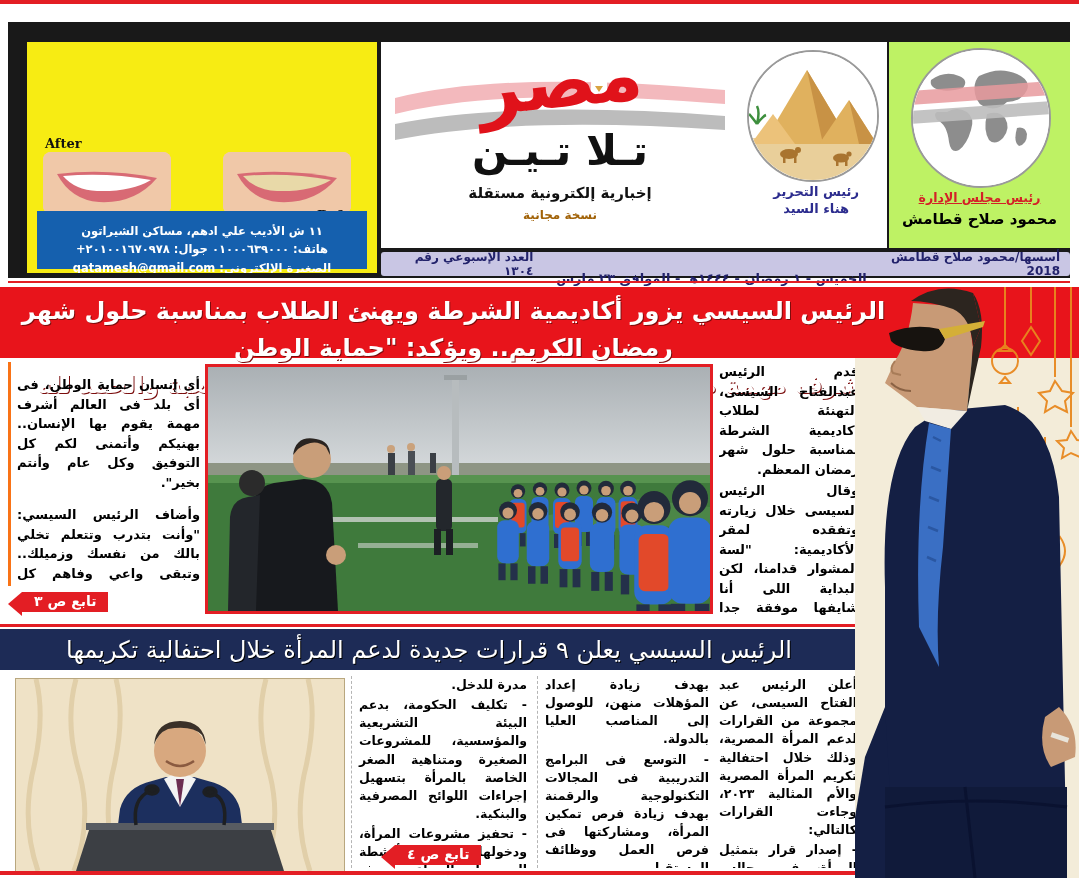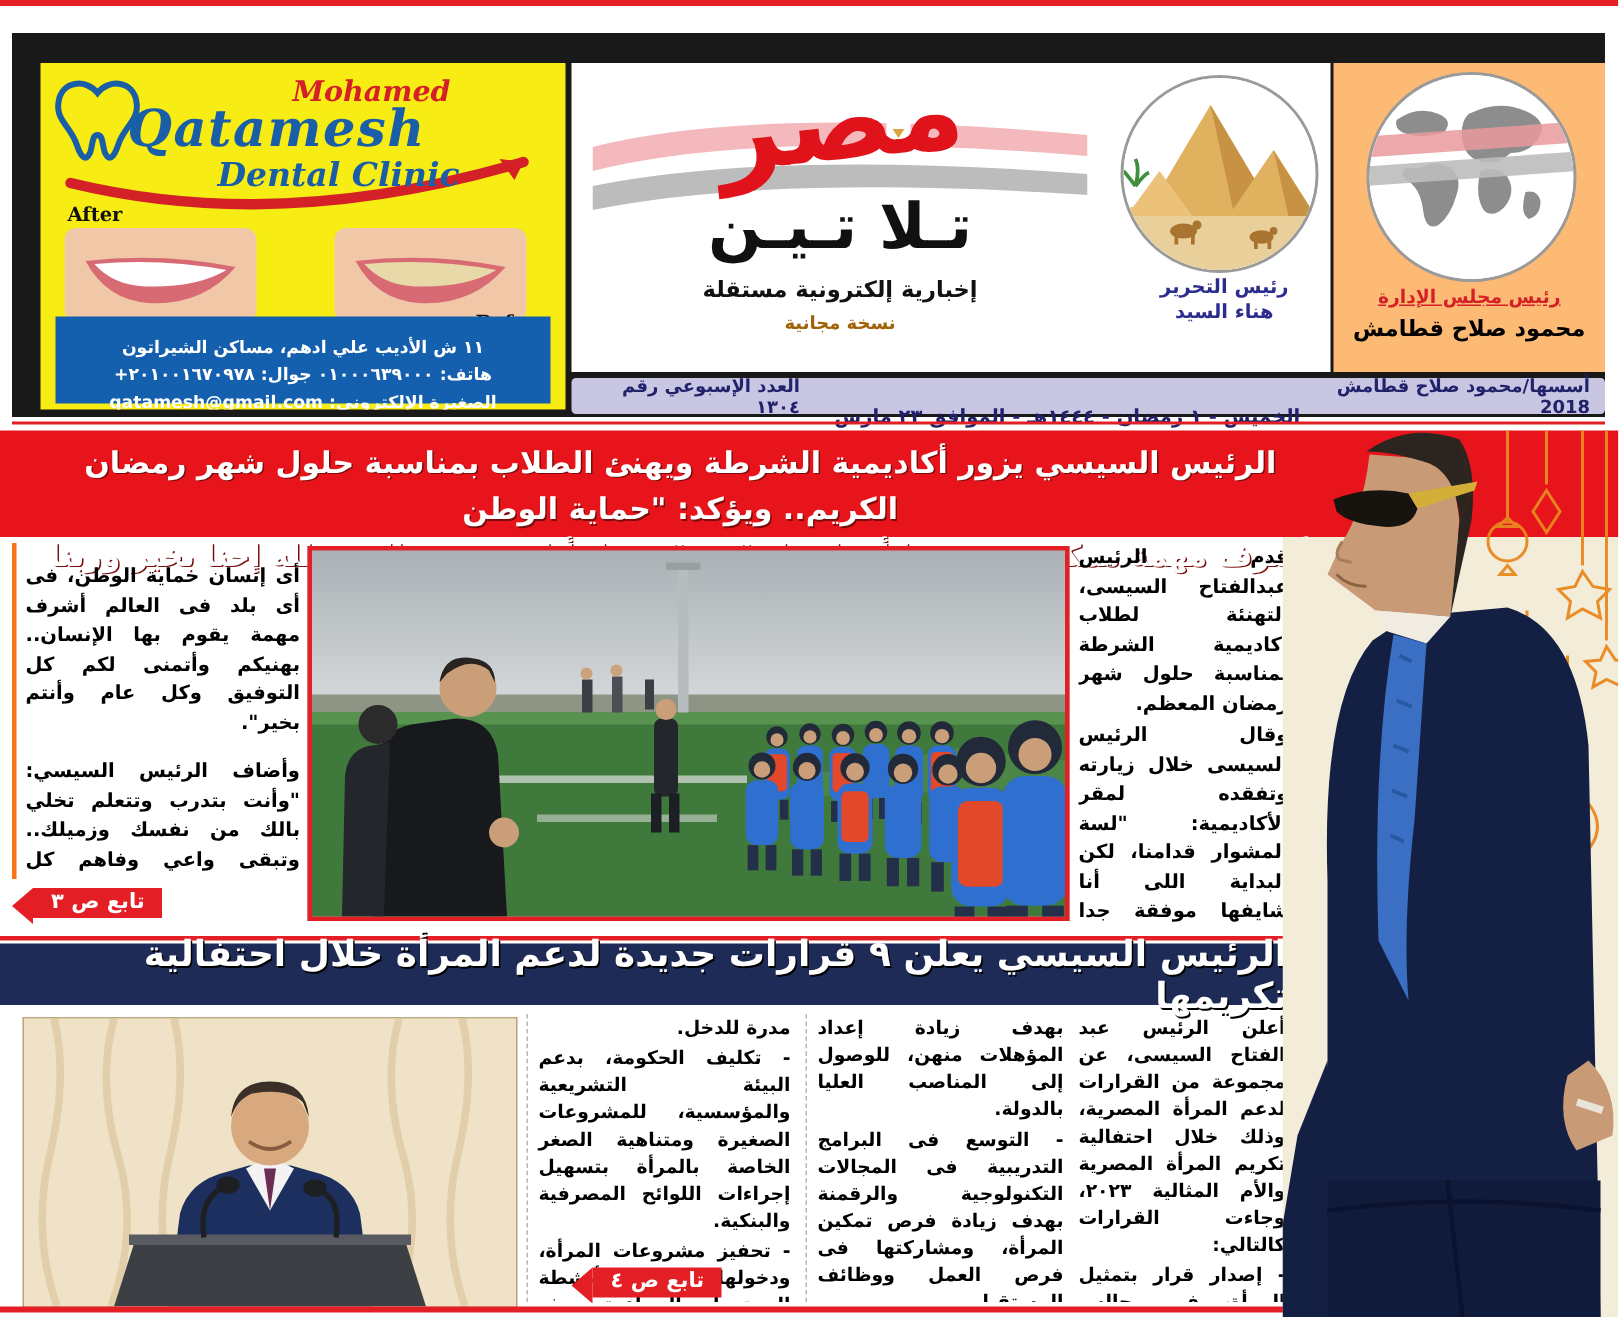--- a/index.html
+++ b/index.html
@@ -79,16 +79,6 @@
   <div class="abs header-frame"></div>
 
   <div class="abs ad" dir="ltr">
-    <div class="ad-logo">
-      <svg width="350" height="96" viewBox="0 0 350 96">
-        <path d="M38 18 C30 8 14 10 12 24 C10 36 20 40 24 52 C27 61 30 64 33 58 C35 53 34 46 38 46 C42 46 41 53 43 58 C46 64 49 61 52 52 C56 40 66 36 64 24 C62 10 46 8 38 18 Z" fill="none" stroke="#1b5ea8" stroke-width="4"></path>
-        <path d="M20 78 Q160 112 322 64" fill="none" stroke="#d42027" stroke-width="7" stroke-linecap="round"></path>
-        <path d="M322 64 l-16 -2 l10 14 Z" fill="#d42027"></path>
-      </svg>
-      <div class="ad-mohamed">Mohamed</div>
-      <div class="ad-qatamesh">Qatamesh</div>
-      <div class="ad-dental">Dental Clinic</div>
-    </div>
     <div class="smiles">
       <div class="smile" style="left:16px;top:10px;">
         <svg width="128" height="62" viewBox="0 0 128 62">

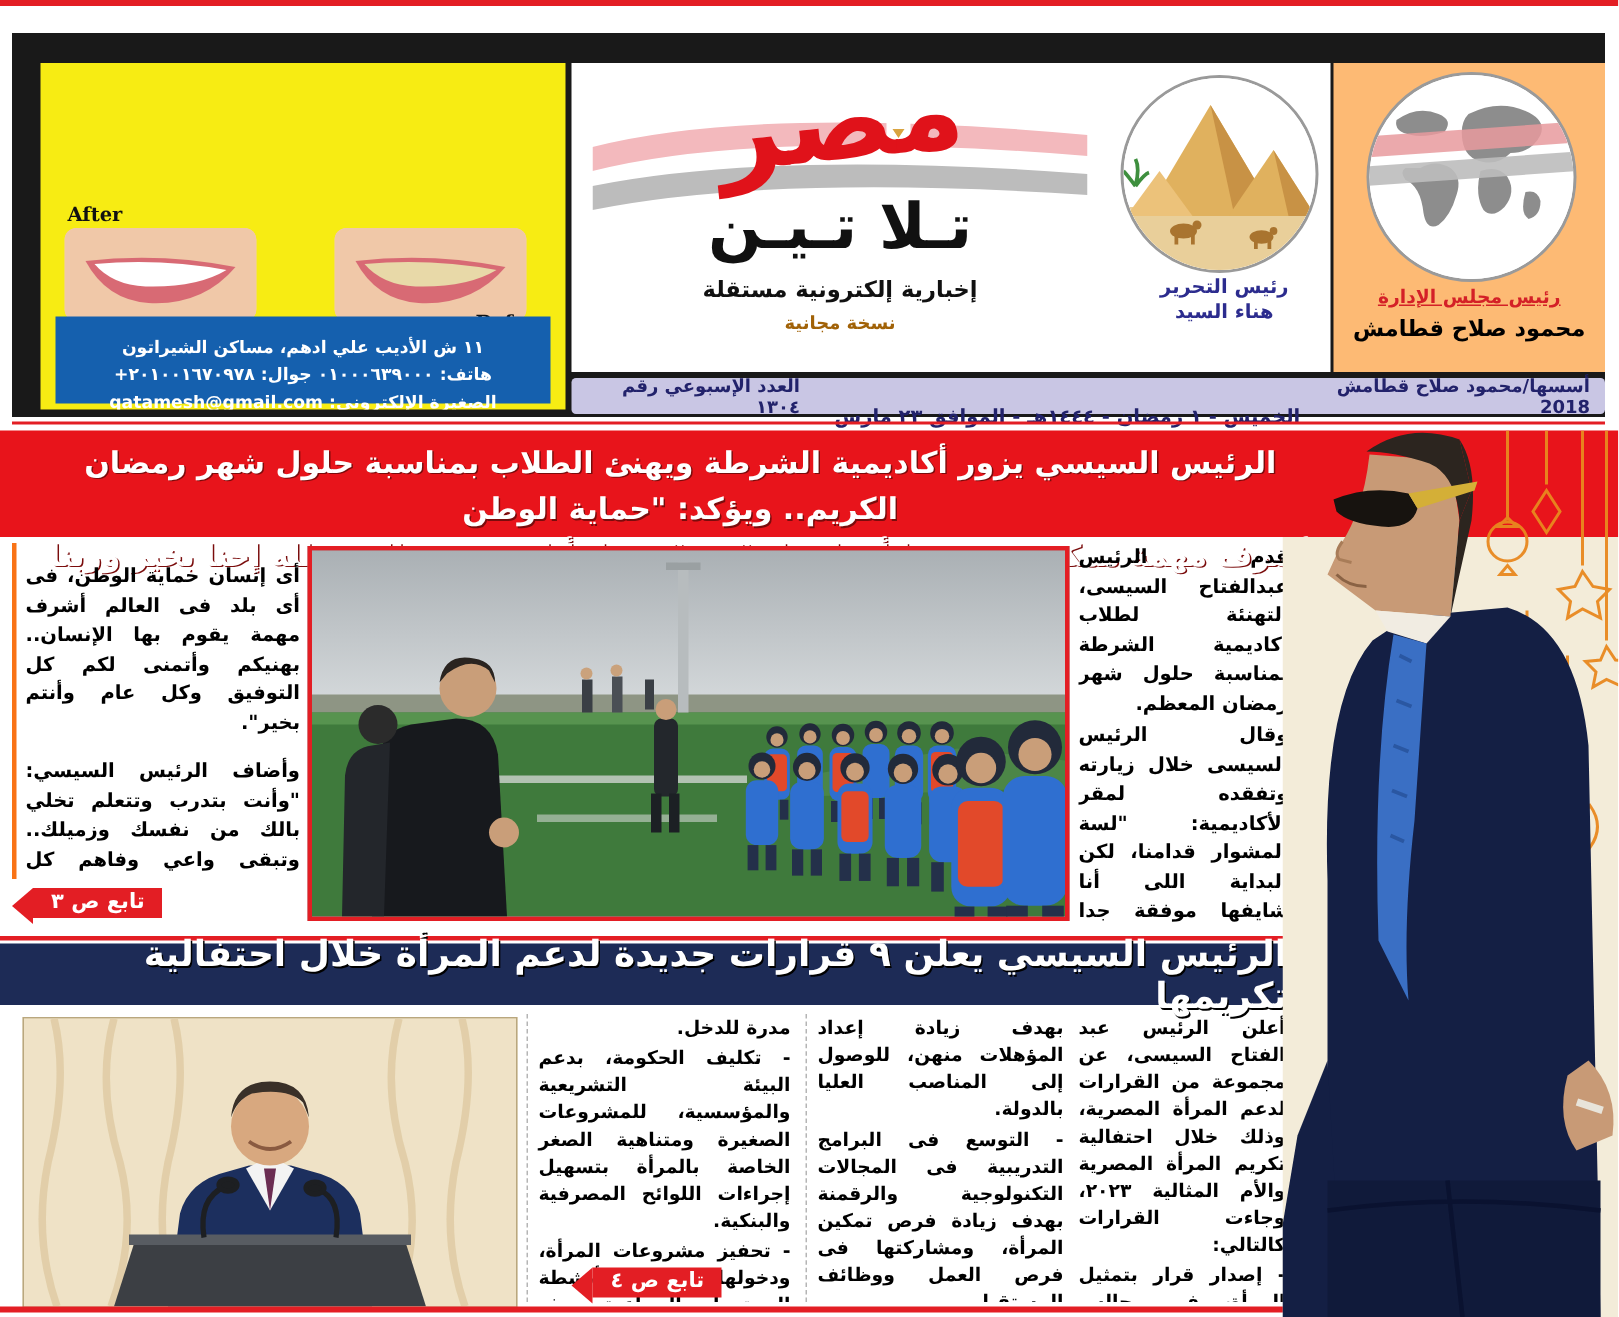--- a/index.html
+++ b/index.html
@@ -25,7 +25,7 @@
 
   
   .mast-mid{left:381px;top:42px;width:506px;height:206px;background:#ffffff;}
-  .mast-right{left:889px;top:42px;width:181px;height:206px;background:#fdba74;}
+  .mast-right{left:889px;top:42px;width:181px;height:206px;background:#bef264;}
   .pyr-circle{position:absolute;left:auto;right:8px;top:8px;width:128px;height:128px;border-radius:50%;border:2px solid #9a9a9a;overflow:hidden;background:#fff;}
   .editor{position:absolute;right:28px;top:142px;color:#2c2c8e;font-weight:bold;font-size:13px;text-align:center;line-height:1.3;}
   .logo-wrap{position:absolute;left:14px;top:0;width:330px;height:206px;text-align:center;}

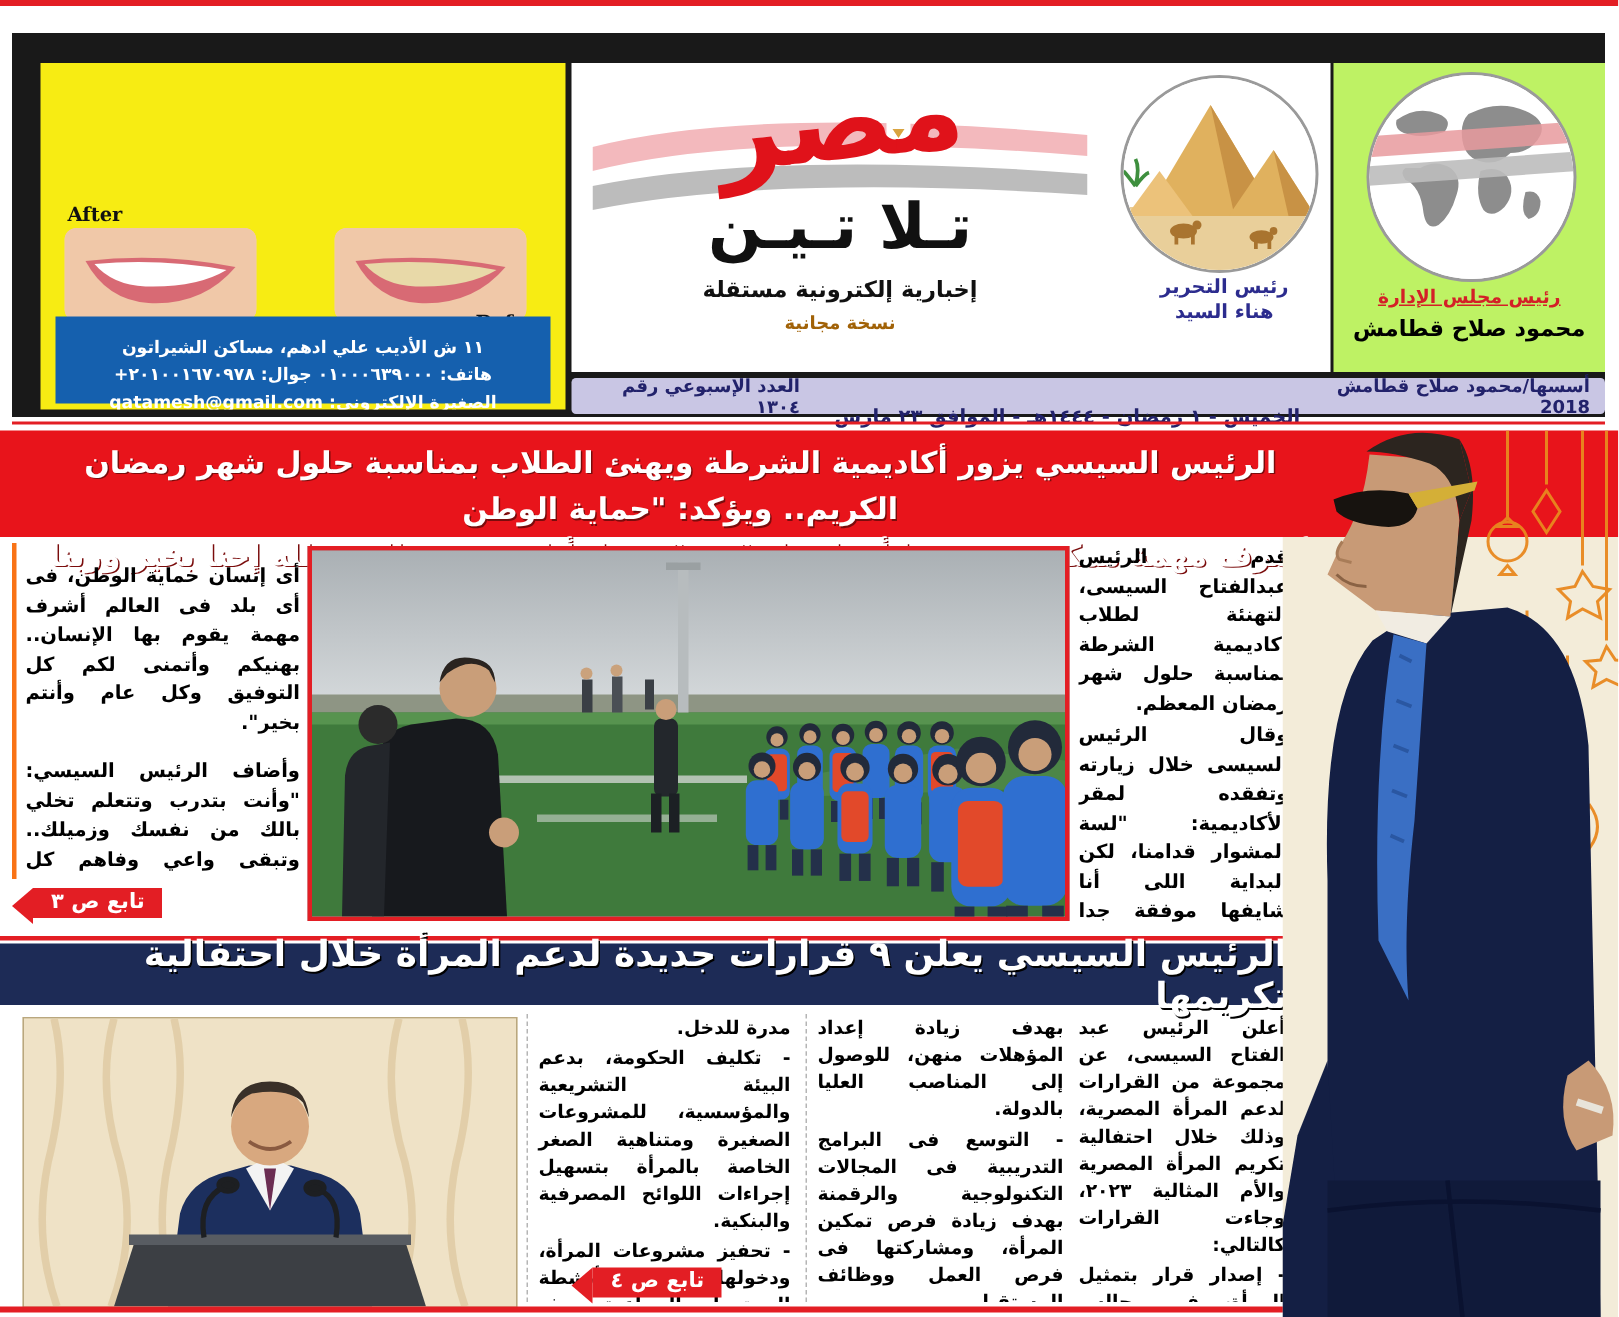--- a/index.html
+++ b/index.html
@@ -42,7 +42,7 @@
 
   
   .banner{left:0;top:287px;width:1079px;height:71px;background:#e8141b;}
-  .banner-text{position:absolute;right:190px;left:18px;top:6px;color:#ffffff;font-weight:bold;font-size:20px;text-align:center;line-height:1.55;text-shadow:1px 1px 0 #7a0c0c;}
+  .banner-text{position:absolute;right:190px;left:18px;top:6px;color:#ffffff;font-weight:bold;font-size:24px;text-align:center;line-height:1.55;text-shadow:1px 1px 0 #7a0c0c;}
 
   
   .a1-right{left:719px;top:362px;width:140px;height:256px;font-size:13px;font-weight:bold;color:#000;text-align:justify;line-height:1.5;overflow:hidden;}

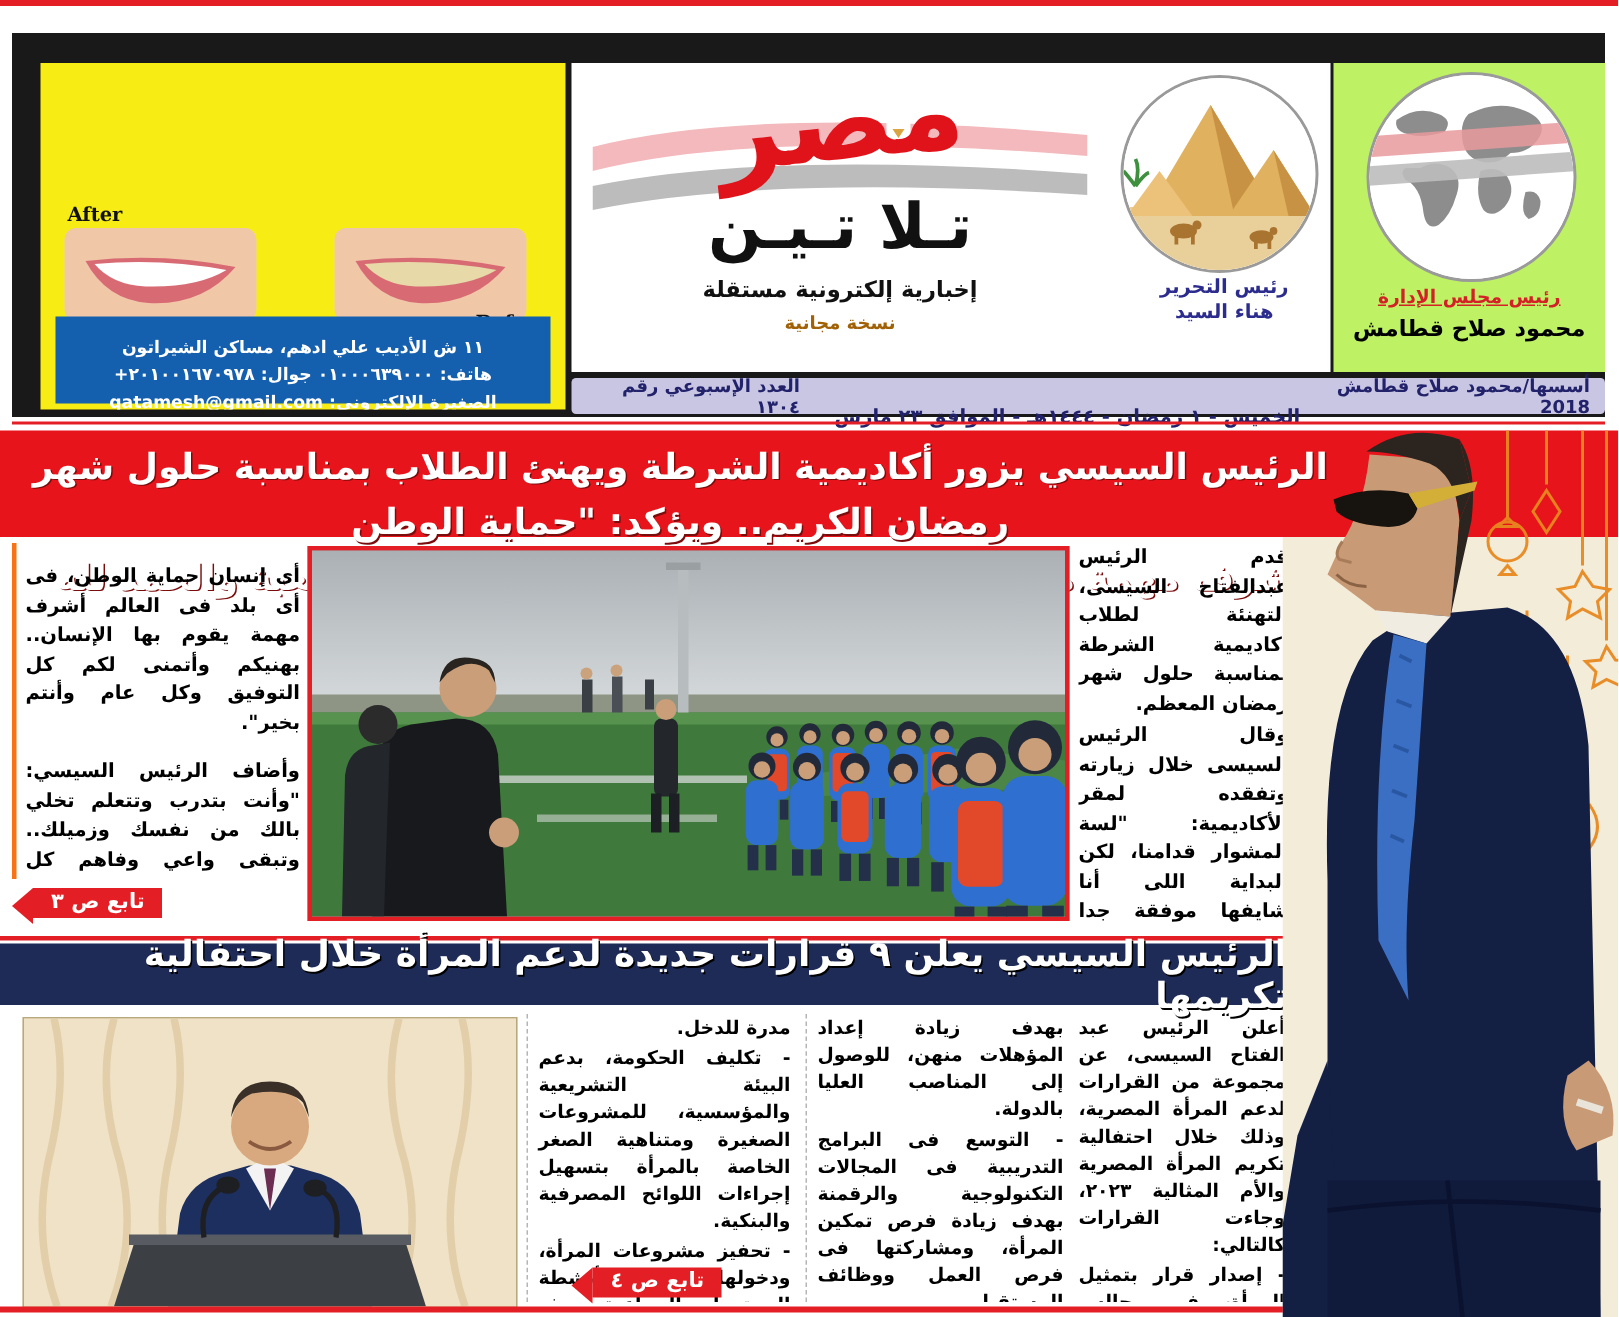--- a/index.html
+++ b/index.html
@@ -57,7 +57,7 @@
   
   .rule2{left:0;top:624px;width:858px;height:3px;background:#e31e24;}
   .h2bar{left:0;top:629px;width:858px;height:41px;background:#1d2b56;color:#fff;display:flex;align-items:center;justify-content:center;}
-  .h2bar span{font-size:24px;font-weight:bold;text-shadow:1px 1px 0 #000;}
+  .h2bar span{font-size:24px;font-weight:normal;text-shadow:1px 1px 0 #000;}
 
   
   .col{position:absolute;top:676px;height:192px;font-size:12.5px;font-weight:bold;color:#000;text-align:justify;line-height:1.45;overflow:hidden;}

